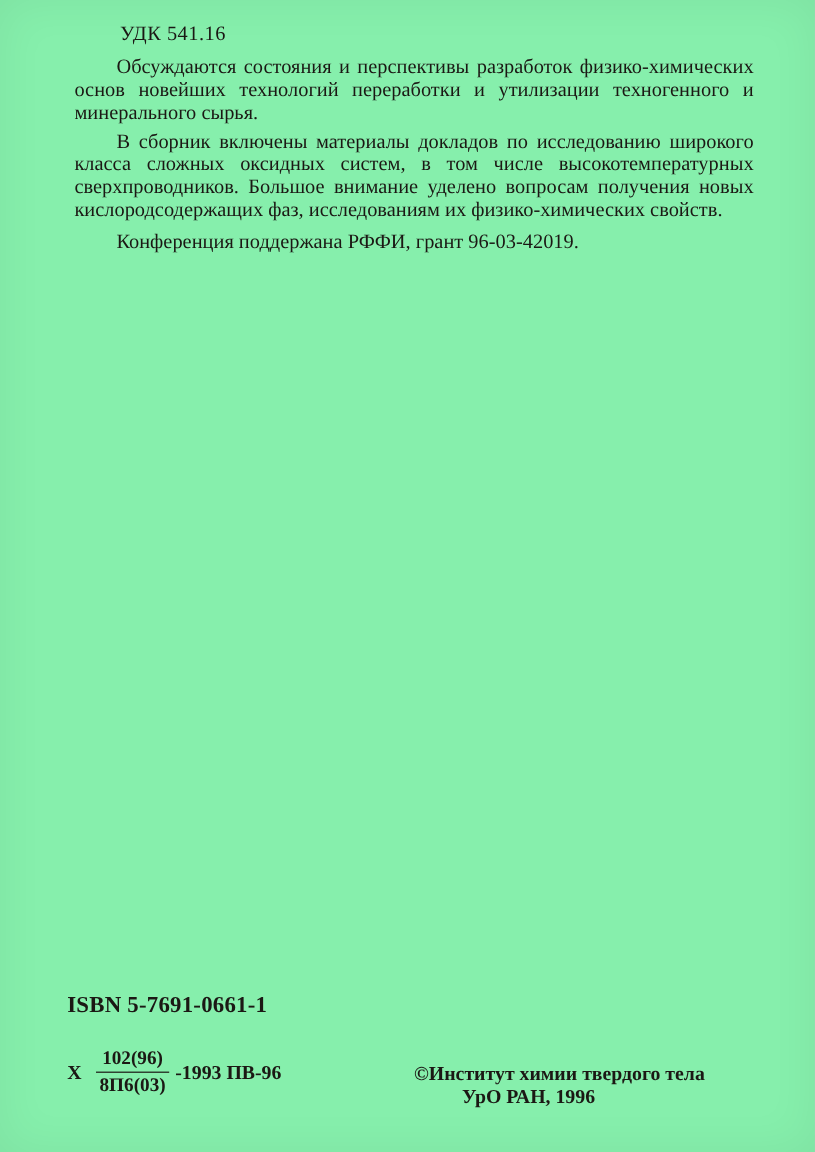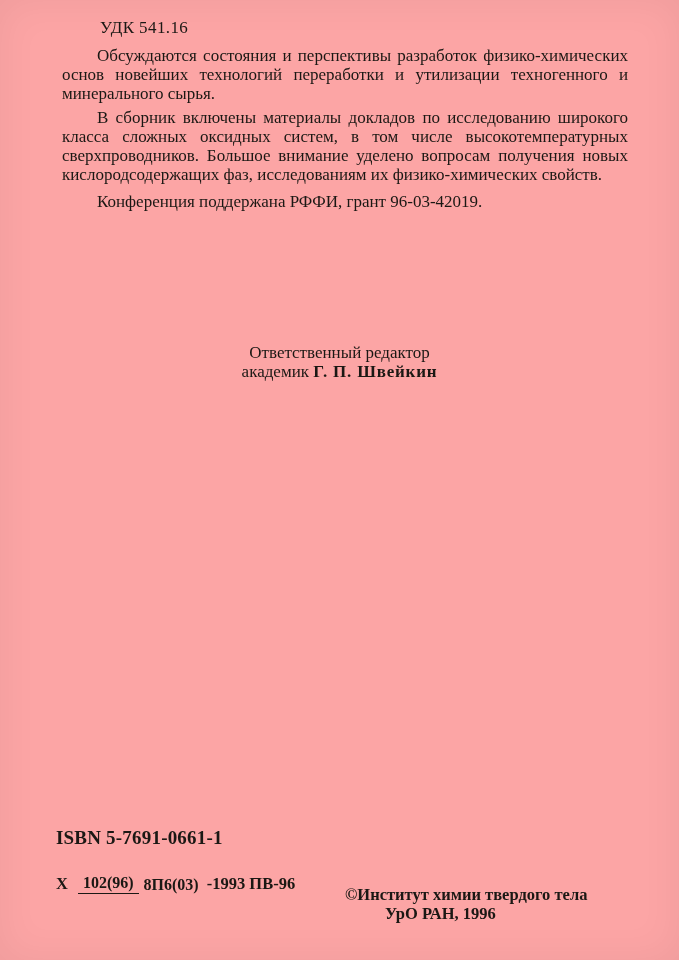--- a/index.html
+++ b/index.html
@@ -16,7 +16,7 @@
     position: relative;
     width: 679px;
     height: 960px;
-    background: #fca5a5;
+    background: #86efac;
     color: #1b1814;
     overflow: hidden;
     box-shadow: inset 0 0 40px rgba(0,0,0,0.06);

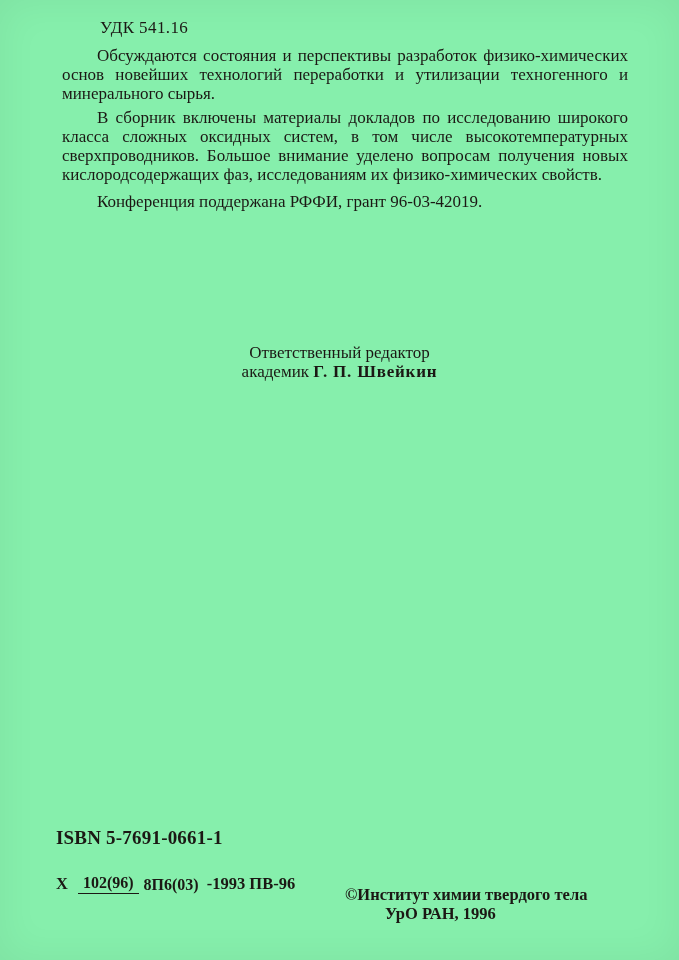--- a/index.html
+++ b/index.html
@@ -121,12 +121,6 @@
     <p class="para grant">Конференция поддержана РФФИ, грант 96-03-42019.</p>
   </div>
 
-  <div class="editor-block">
-    <div>Ответственный редактор</div>
-    <div>
-      <span>академик </span><span class="editor-name">Г. П. Швейкин</span>
-    </div>
-  </div>
 
   <div class="isbn-block">
     <div>ISBN 5-7691-0661-1</div>

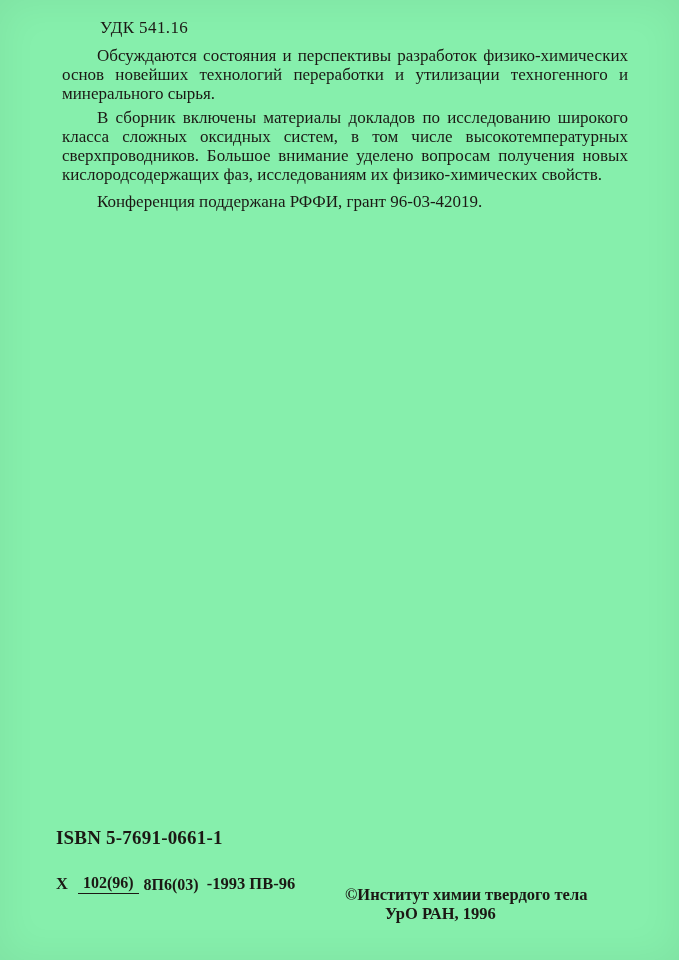--- a/index.html
+++ b/index.html
@@ -81,7 +81,7 @@
   }
   .fraction {
     display: inline-flex;
-    flex-direction: row;
+    flex-direction: column;
     align-items: center;
     font-size: 16px;
     line-height: 19px;

